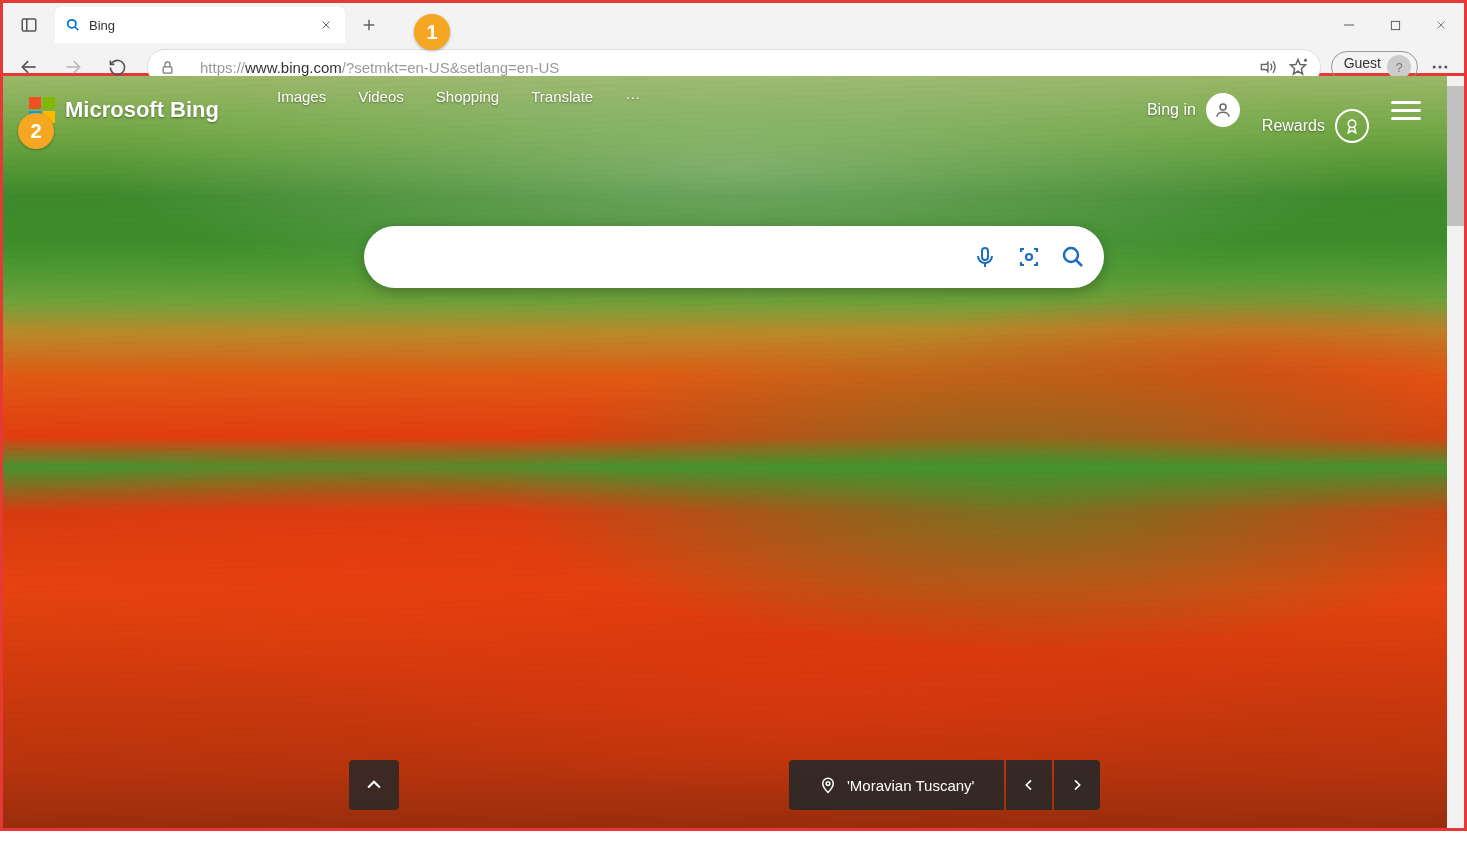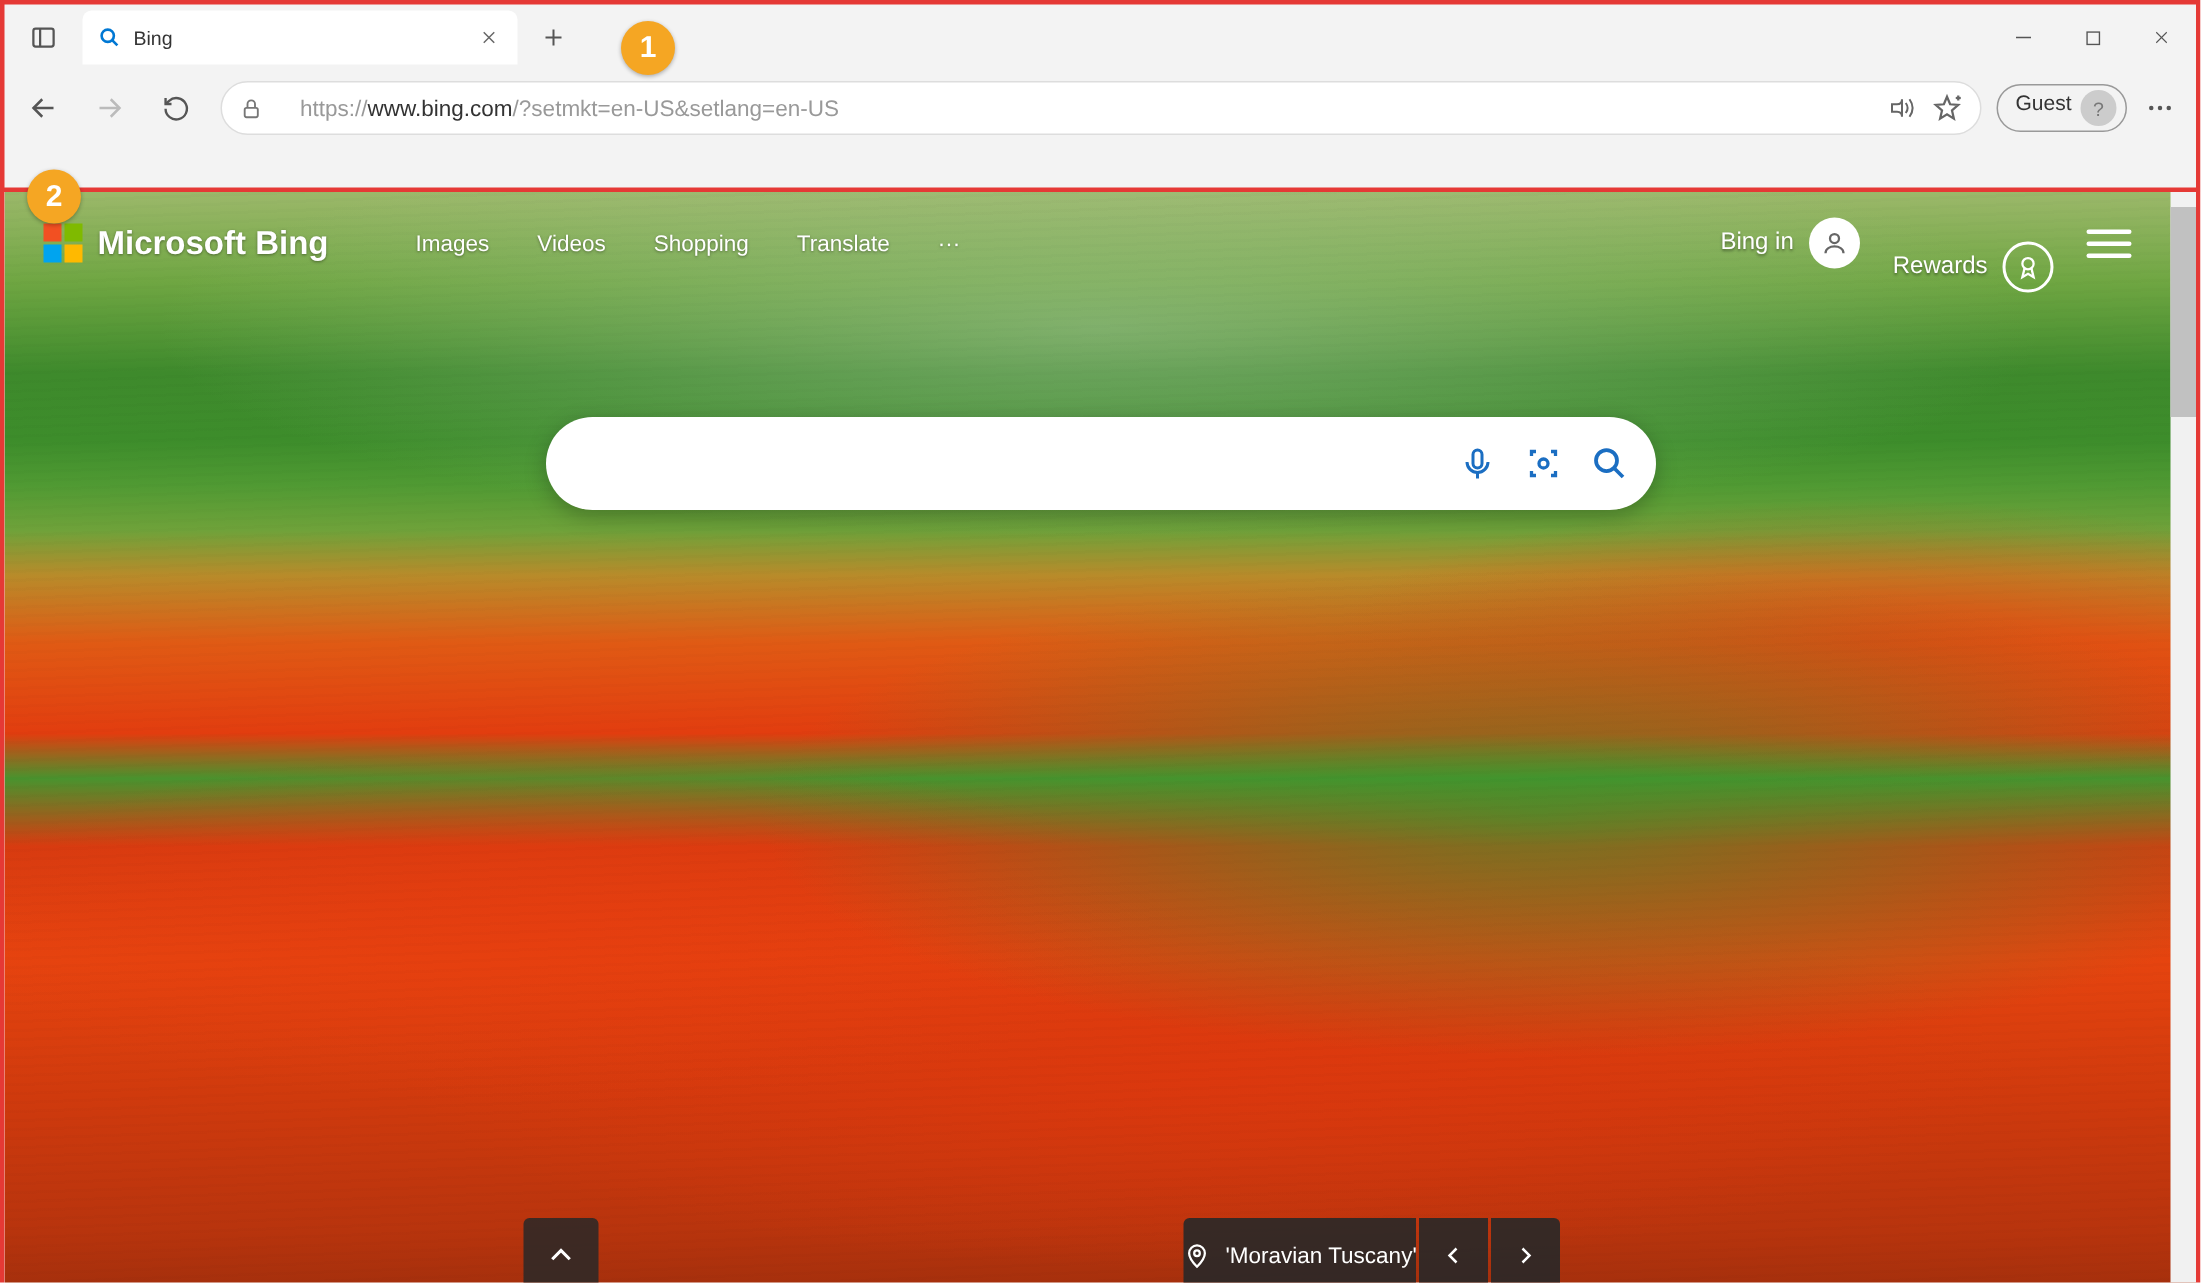--- a/index.html
+++ b/index.html
@@ -6,7 +6,7 @@
 body { width: 1467px; height: 855px; overflow: hidden; background: #fff; position: relative; }
 
 
-.browser-chrome { border: 3px solid #e53935; height: 128px; background: #f3f3f3; display: flex; flex-direction: column; }
+.browser-chrome { border: 3px solid #e53935; height: 76px; background: #f3f3f3; display: flex; flex-direction: column; }
 .tab-row { height: 44px; display: flex; align-items: center; padding-left: 8px; }
 .tab-actions-icon { width: 36px; height: 36px; display:flex; align-items:center; justify-content:center; color:#555; cursor:pointer; border-radius:4px; }
 .tab { width: 290px; height: 36px; background: #fff; border-radius: 6px 6px 0 0; margin-left: 8px; display: flex; align-items: center; padding: 0 10px; gap: 8px; }

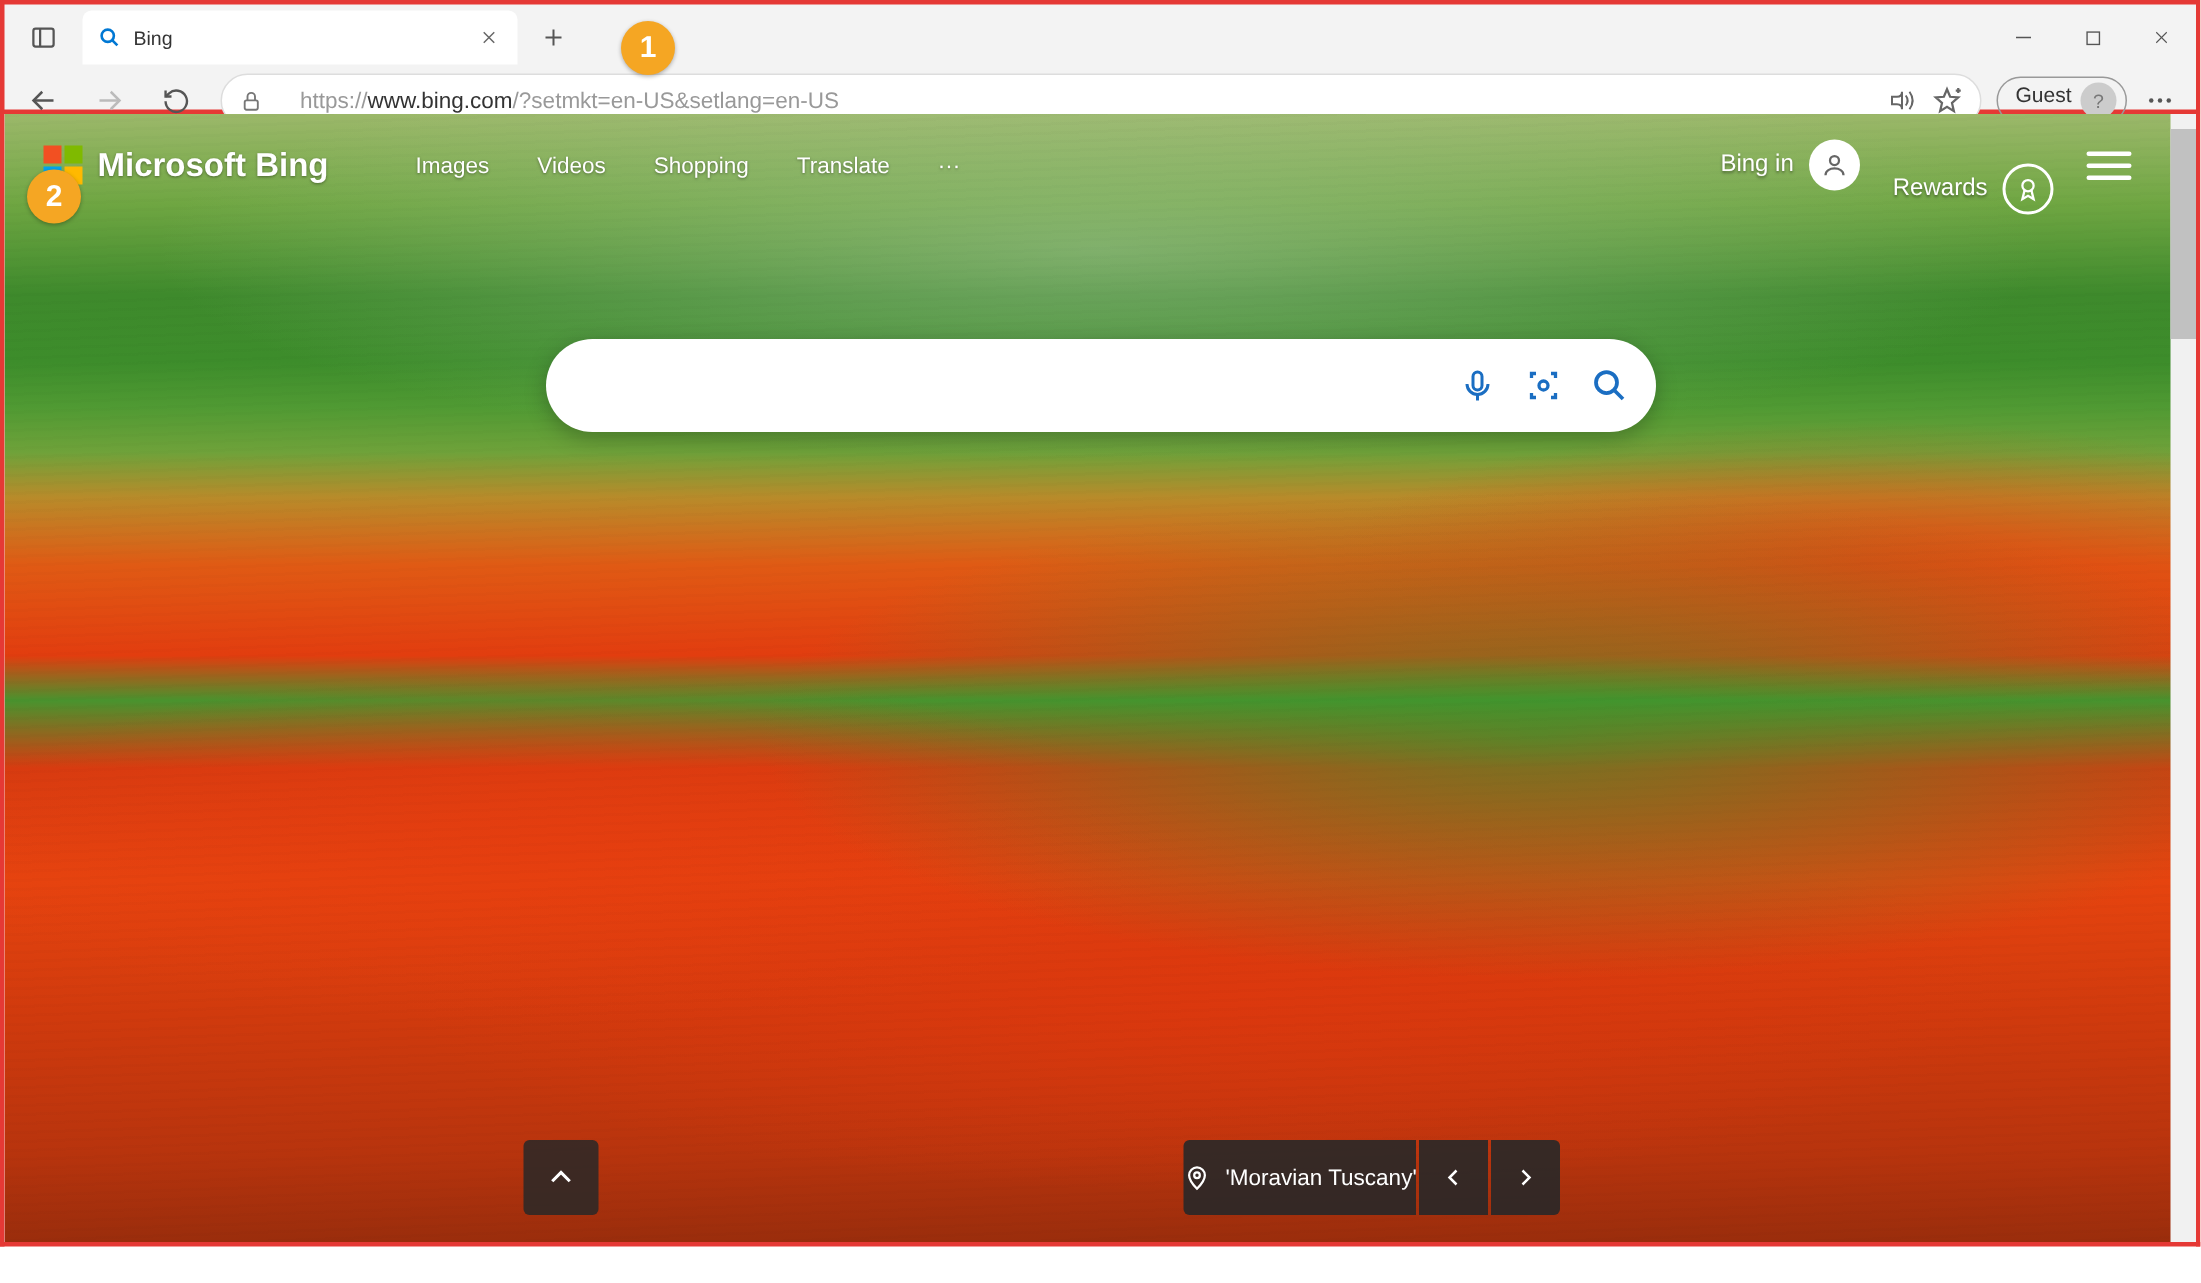--- a/index.html
+++ b/index.html
@@ -62,7 +62,7 @@
 .fake-thumb { position:absolute; right:0; top:10px; width:17px; height:140px; background:#c1c1c1; }
 
 
-.bing-header { position:absolute; top:12px; left:0; right:17px; height:44px; display:flex; align-items:center; padding:0 26px; color:#fff; text-shadow:0 1px 2px rgba(0,0,0,.4); }
+.bing-header { position:absolute; top:12px; left:0; right:17px; height:44px; display:flex; padding:0 26px; color:#fff; text-shadow:0 1px 2px rgba(0,0,0,.4); }
 .bing-logo { display:flex; align-items:center; gap:10px; cursor:pointer; }
 .ms-squares { width:26px; height:26px; display:grid; grid-template-columns:1fr 1fr; grid-template-rows:1fr 1fr; gap:2px; }
 .ms-squares span:nth-child(1){background:#f25022;}

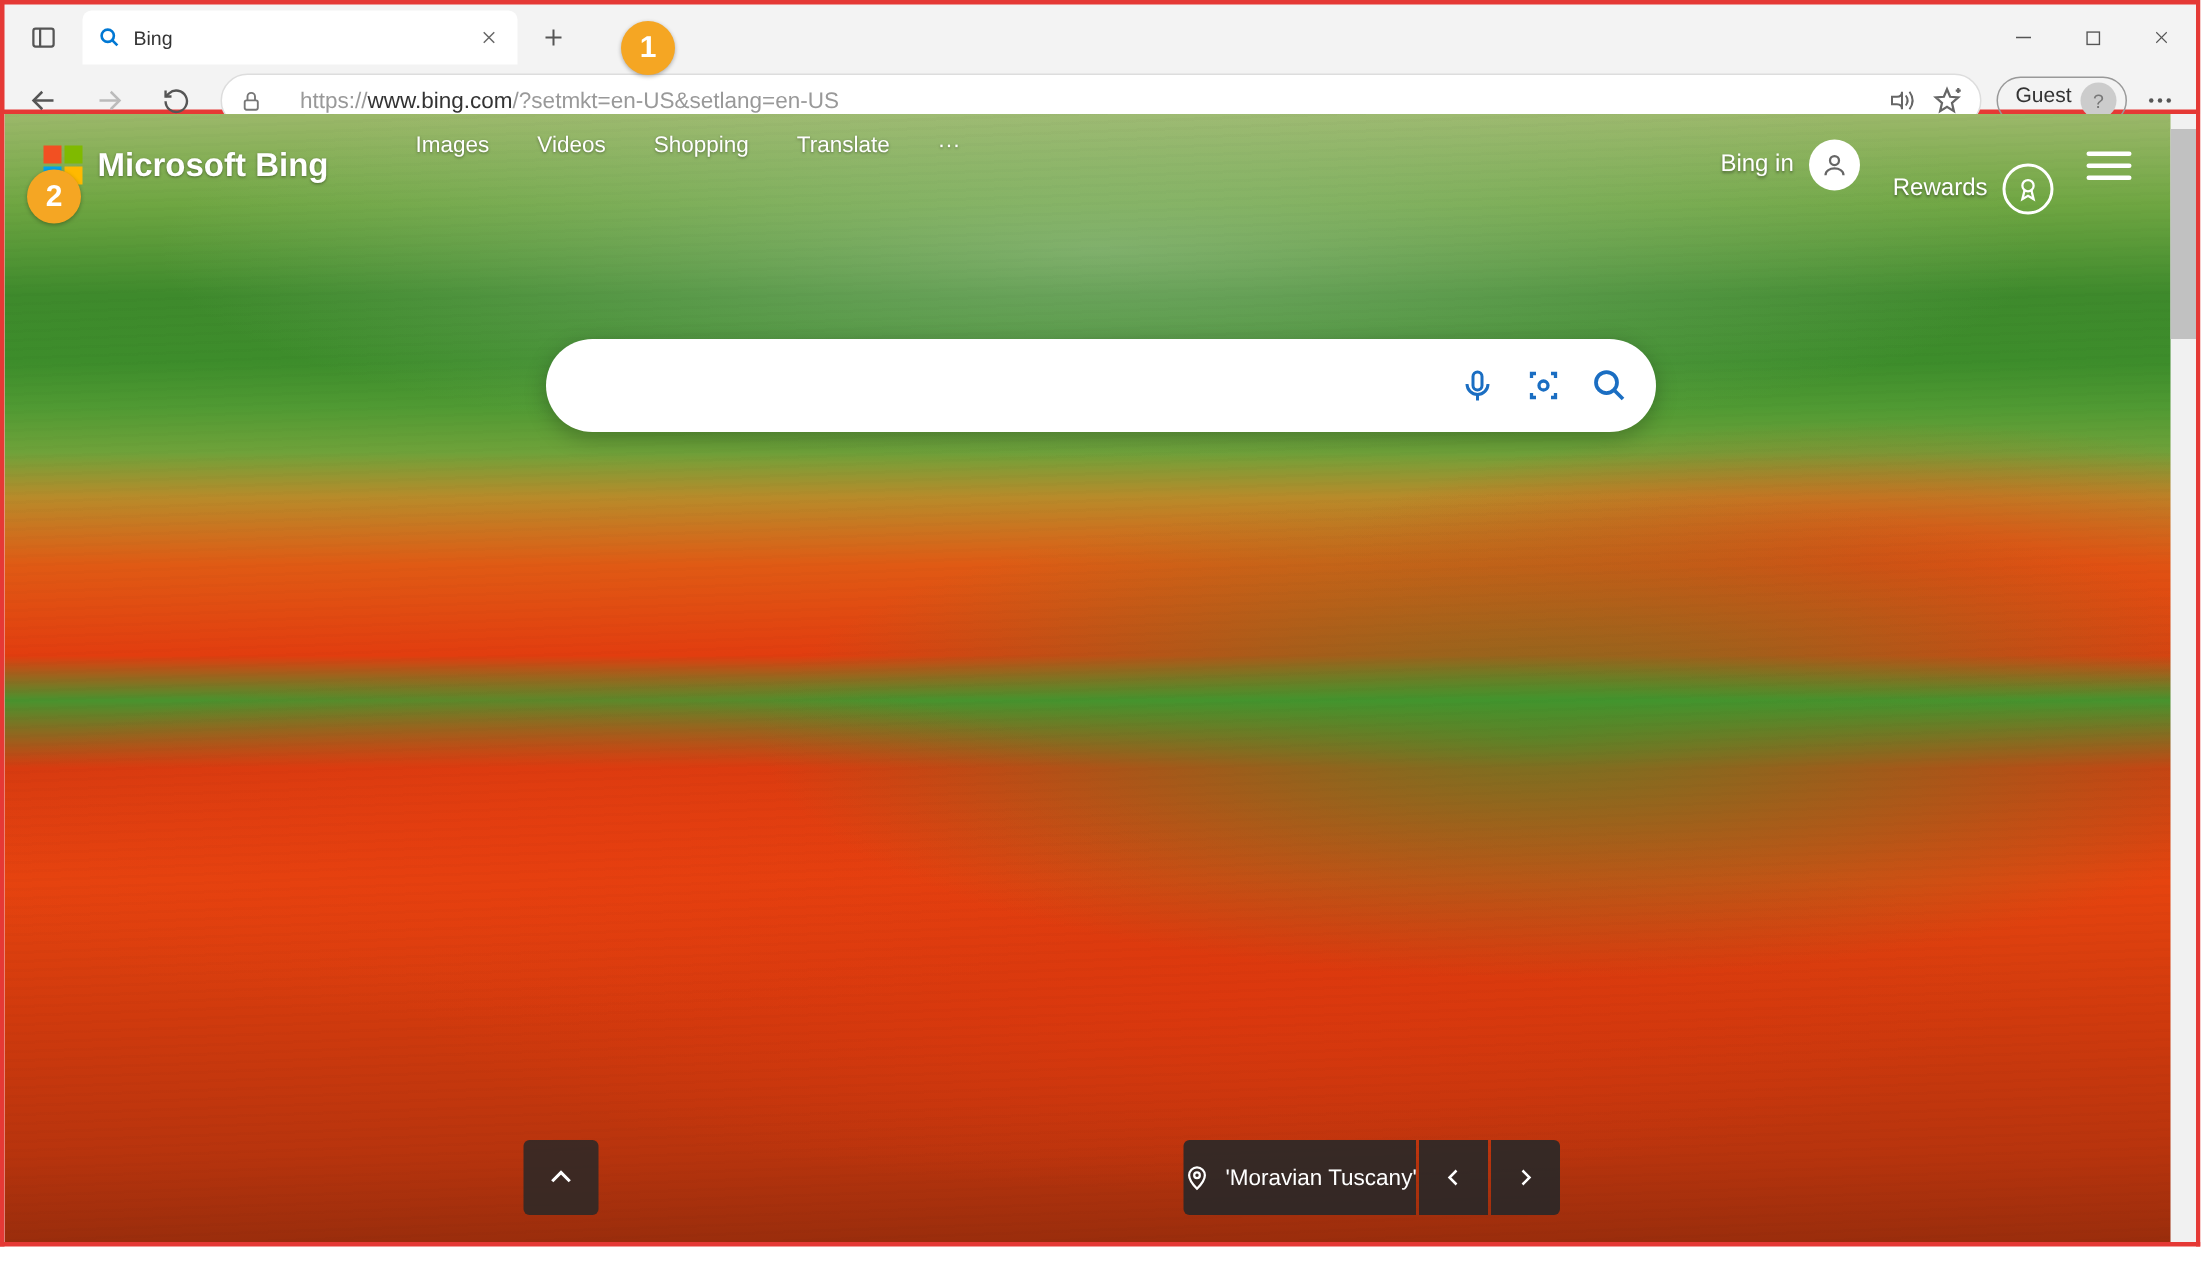--- a/index.html
+++ b/index.html
@@ -90,7 +90,7 @@
 
 .expand-btn { position:absolute; bottom:18px; left:346px; width:50px; height:50px; background:rgba(40,40,40,.85); color:#fff; display:flex; align-items:center; justify-content:center; cursor:pointer; border-radius:4px; }
 .img-info { position:absolute; bottom:18px; left:786px; height:50px; display:flex; align-items:center; gap:0; }
-.img-info-label { background:rgba(40,40,40,.9); color:#fff; height:50px; display:flex; align-items:center; gap:10px; padding:0 0; font-size:15px; cursor:pointer; border-radius:4px 0 0 4px; }
+.img-info-label { background:rgba(40,40,40,.9); color:#fff; height:50px; display:flex; align-items:center; gap:10px; padding:0 30px; font-size:15px; cursor:pointer; border-radius:4px 0 0 4px; }
 .img-nav { width:46px; height:50px; background:rgba(40,40,40,.9); color:#fff; display:flex; align-items:center; justify-content:center; cursor:pointer; margin-left:2px; }
 .img-nav:last-child { border-radius:0 4px 4px 0; }
 

